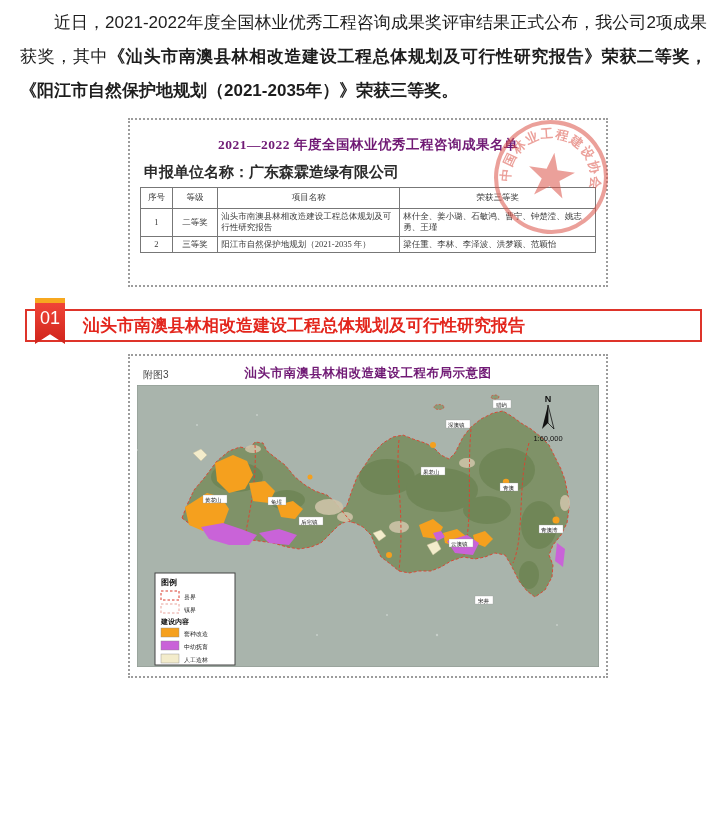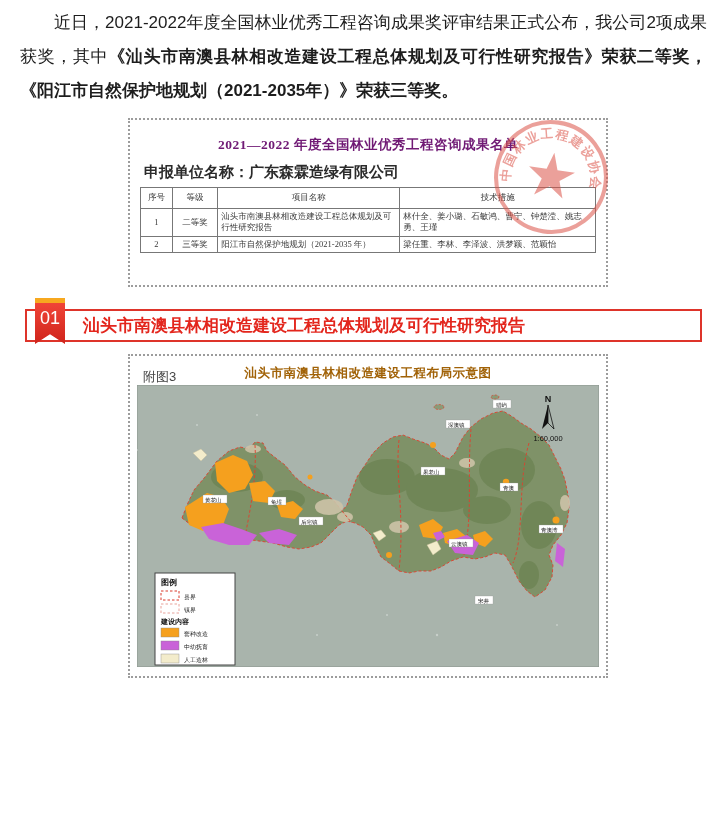--- a/index.html
+++ b/index.html
@@ -102,7 +102,7 @@
             <th>序号</th>
             <th>等级</th>
             <th>项目名称</th>
-            <th>技术措施</th>
+            <th>荣获三等奖</th>
           </tr>
         </thead>
         <tbody>

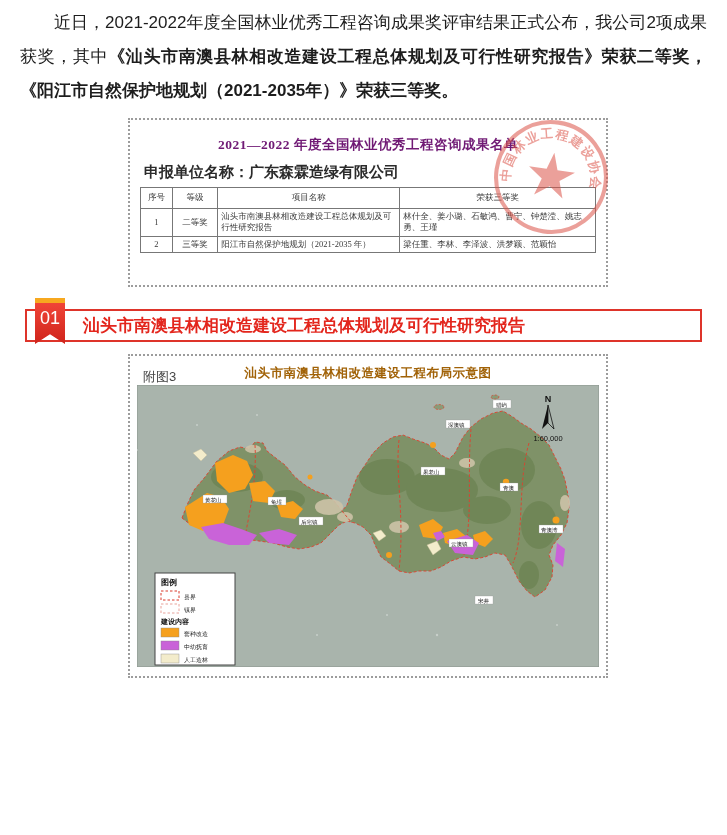--- a/index.html
+++ b/index.html
@@ -71,7 +71,7 @@
   
   .map-inner{padding:7px 7px 9px 7px;}
   .map-header{position:relative;height:20px;}
-  .fig-label{position:absolute;left:6px;top:5px;font-size:13px;color:#444;}
+  .fig-label{position:absolute;left:6px;top:5px;font-size:10px;color:#444;}
   .map-title{
     display:block;text-align:center;font-size:12.5px;font-weight:bold;color:#a16207;
     padding-top:2px;letter-spacing:.5px;

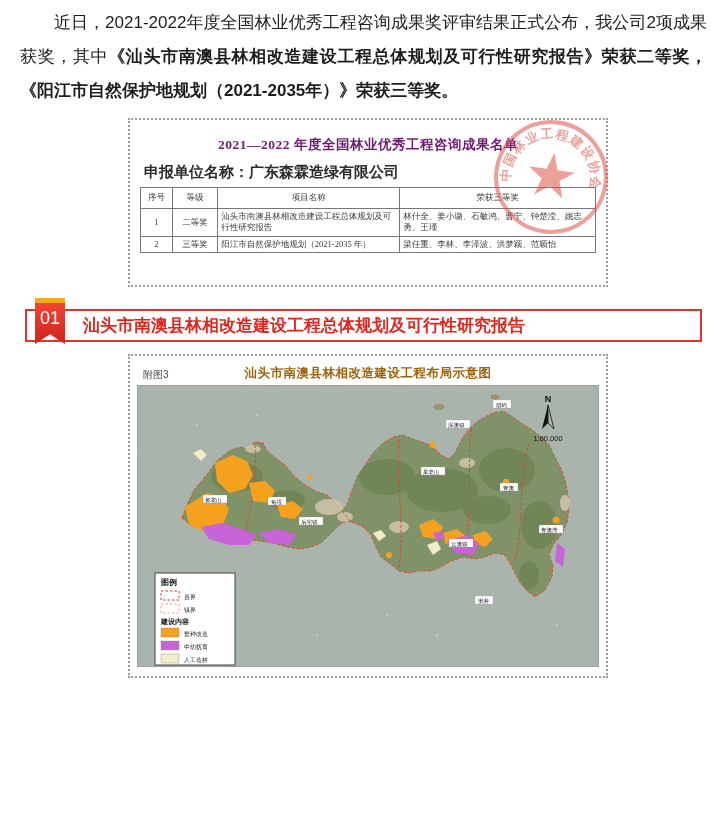--- a/index.html
+++ b/index.html
@@ -73,7 +73,7 @@
   .map-header{position:relative;height:20px;}
   .fig-label{position:absolute;left:6px;top:5px;font-size:10px;color:#444;}
   .map-title{
-    display:block;text-align:center;font-size:12.5px;font-weight:bold;color:#a16207;
+    display:block;text-align:center;font-size:12.5px;font-weight:bold;color:#701a75;
     padding-top:2px;letter-spacing:.5px;
   }
   svg{display:block;}

